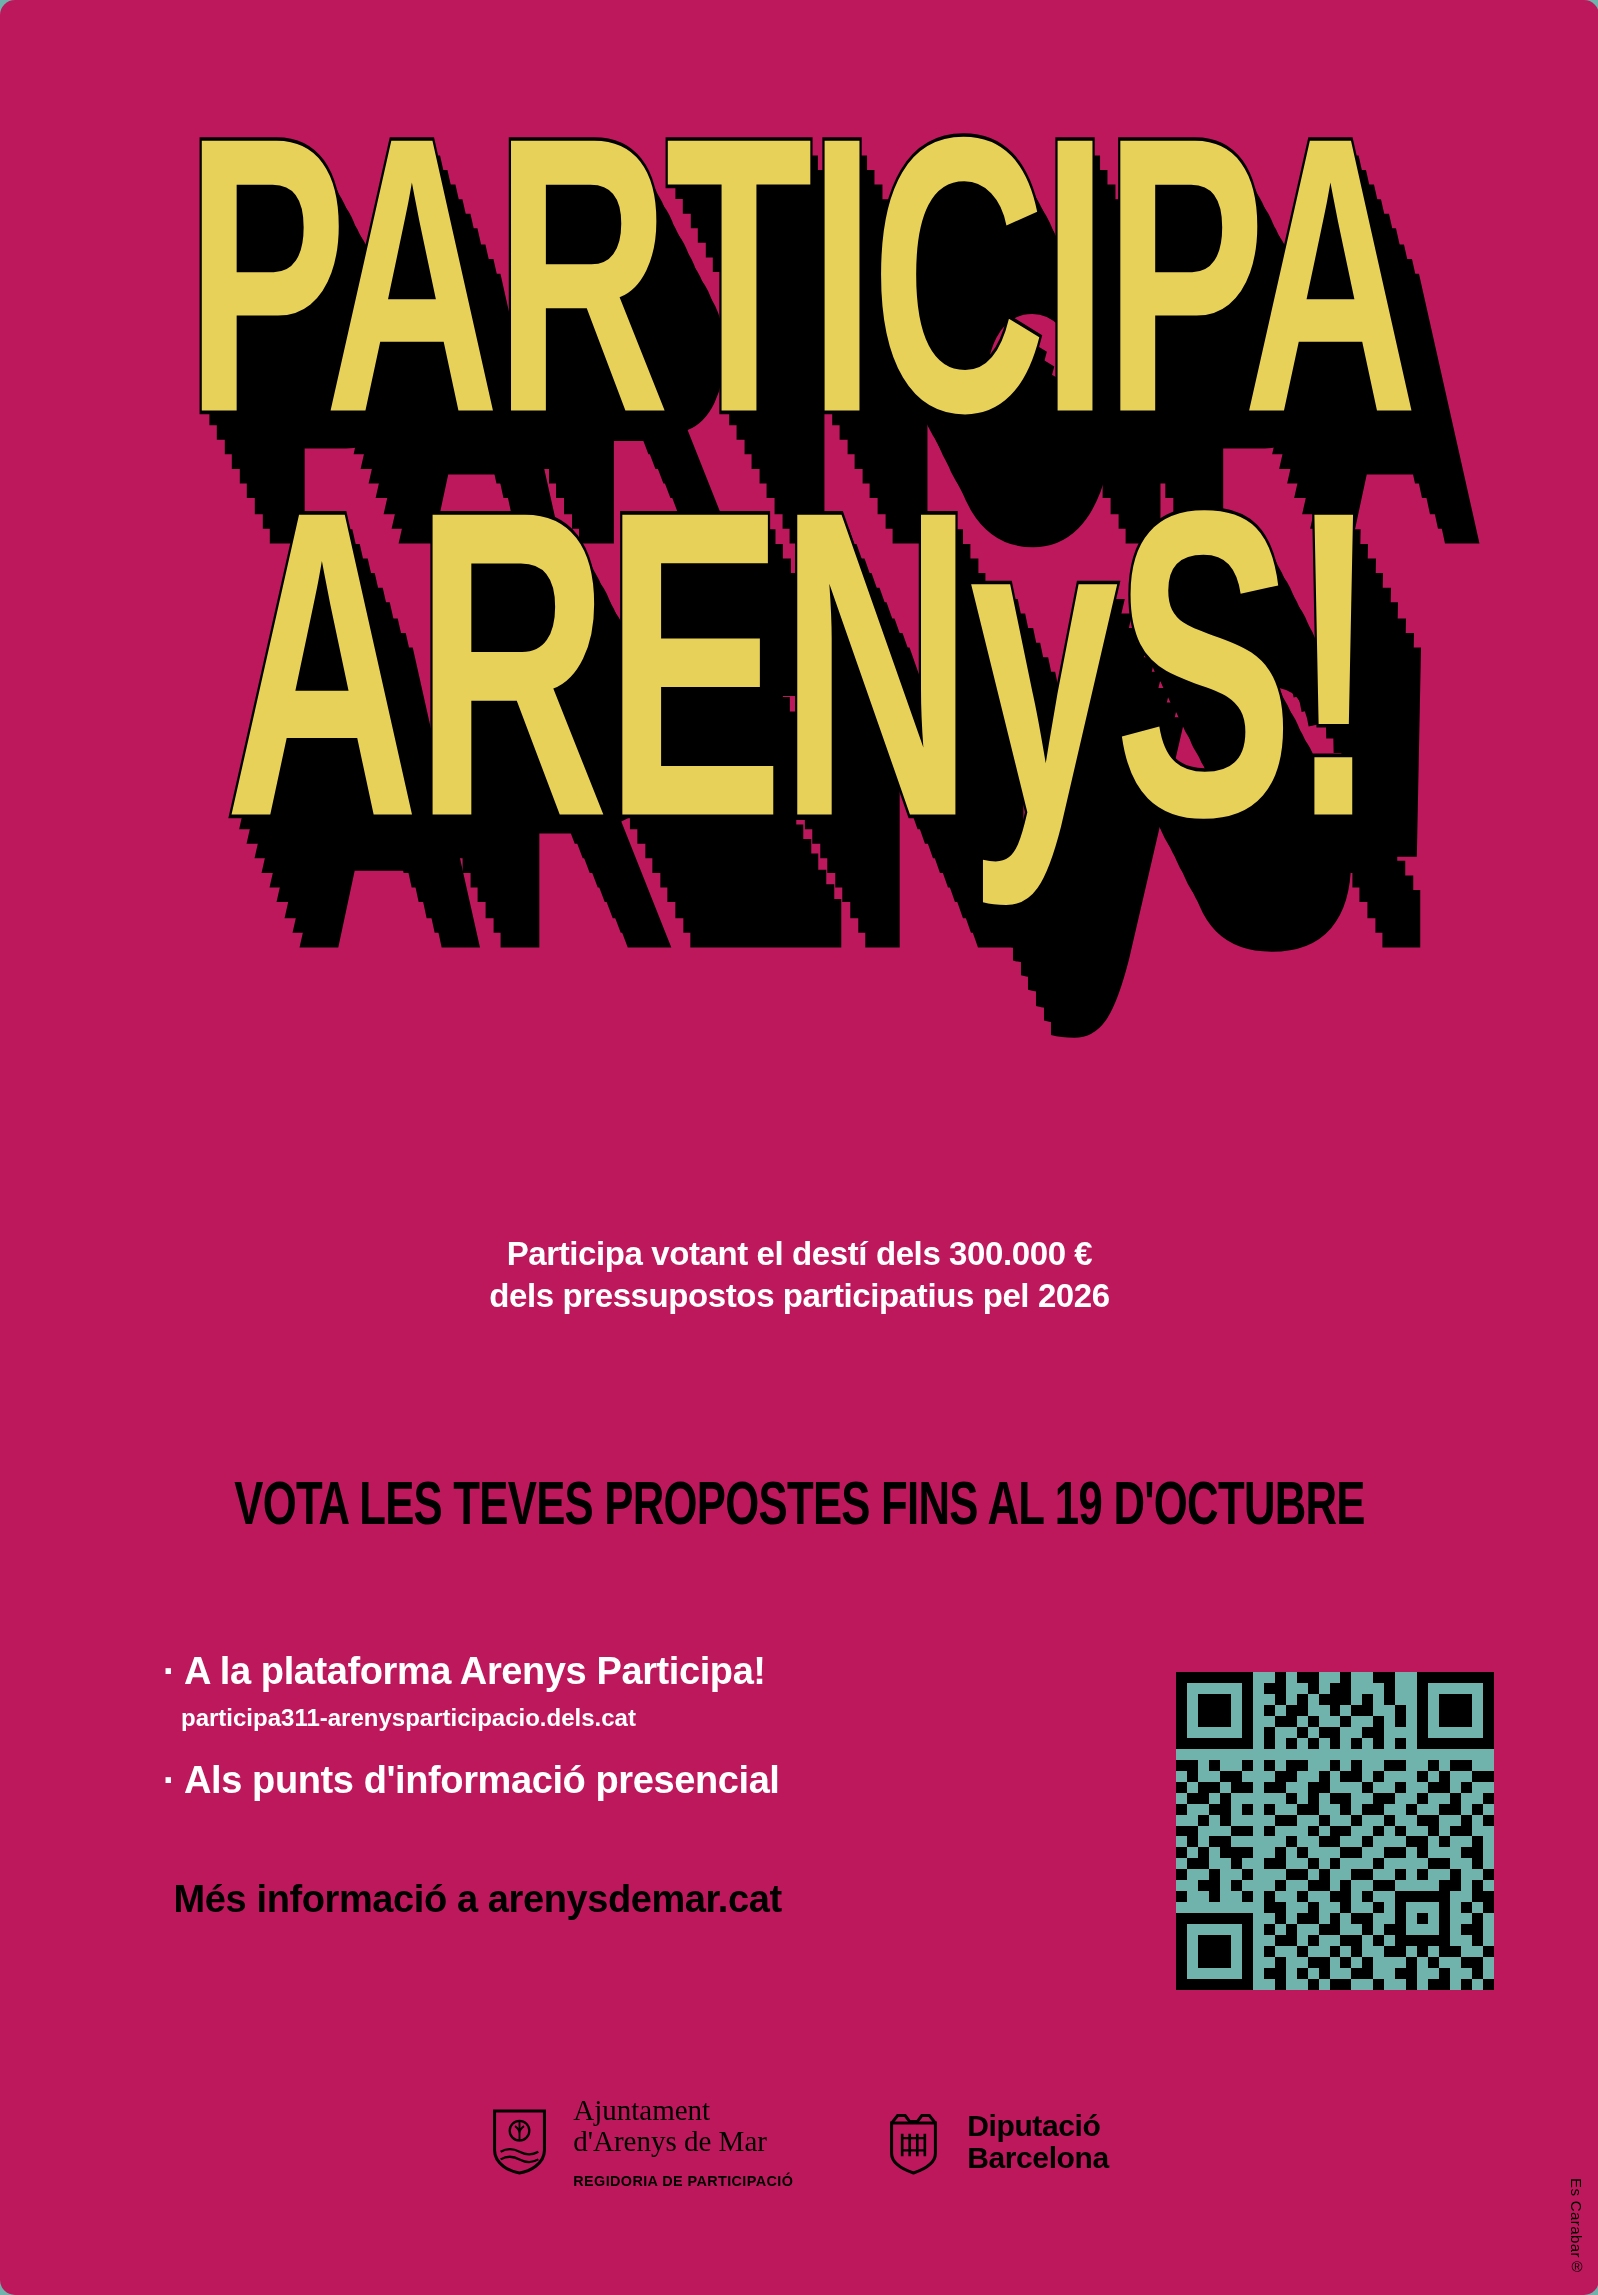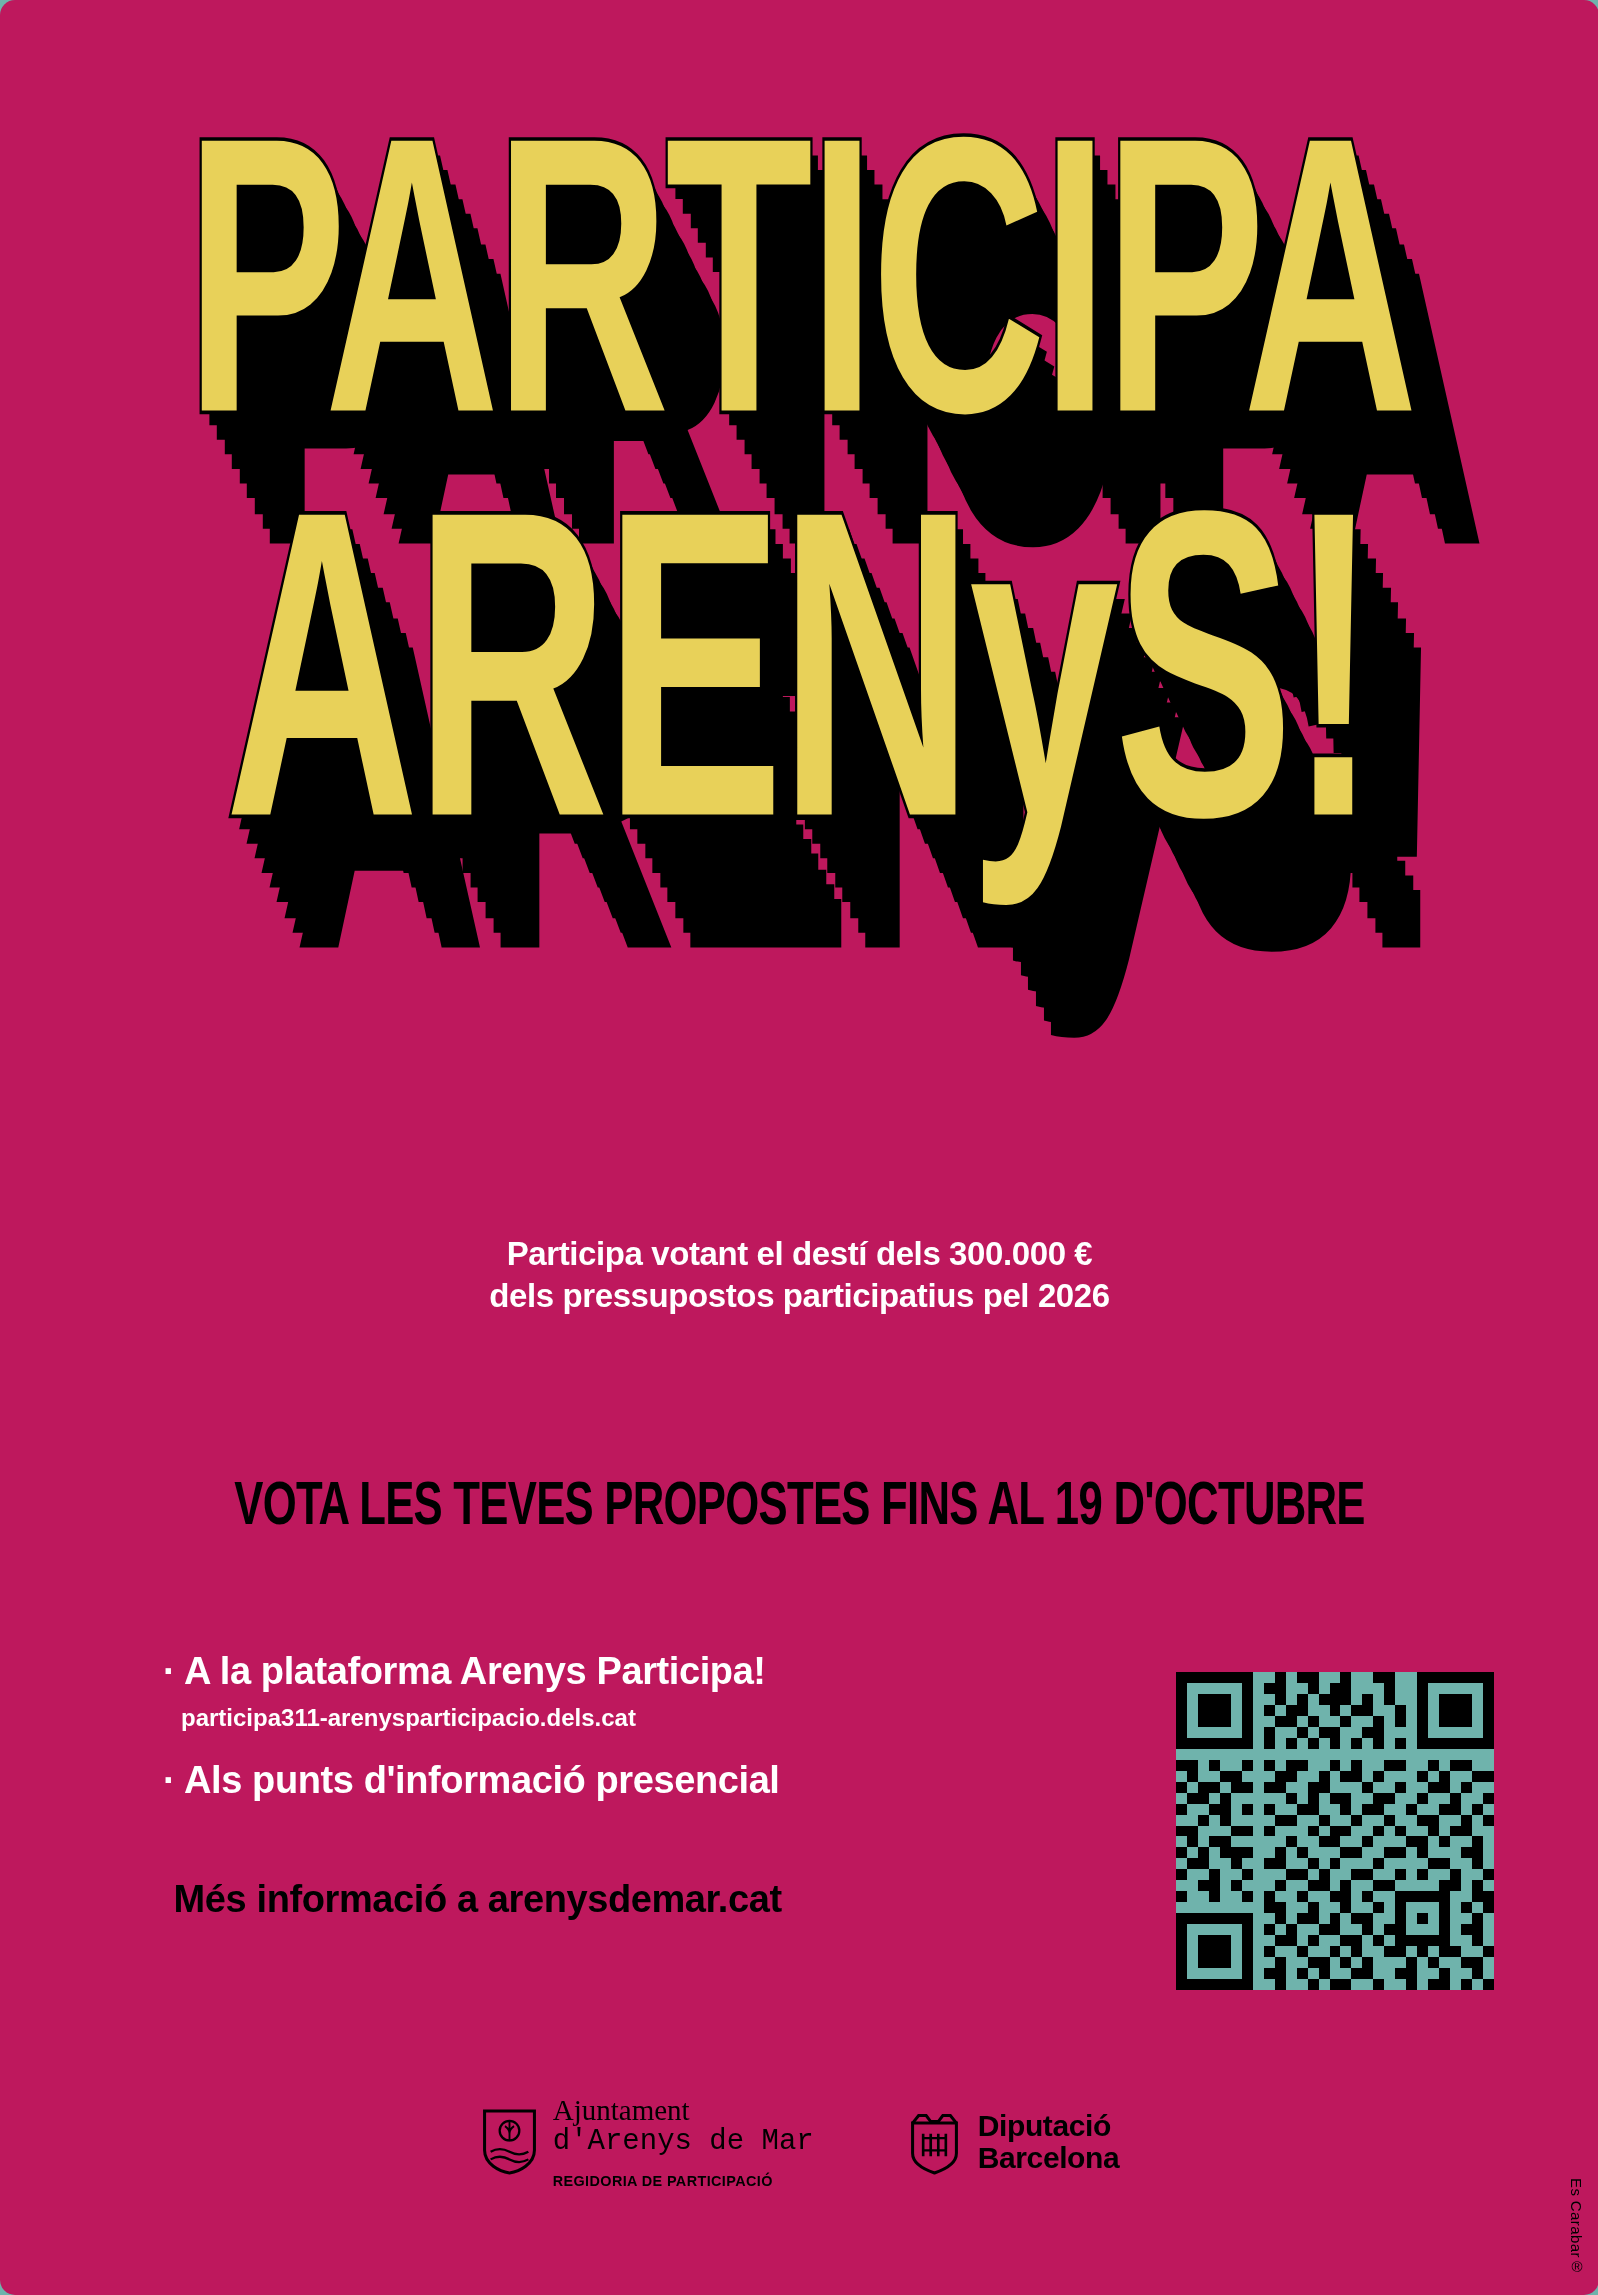--- a/index.html
+++ b/index.html
@@ -153,7 +153,7 @@
   .logo-group {
     display: flex;
     align-items: center;
-    gap: 14px;
+    gap: 24px;
     color: #000;
   }
   .logo-mark {

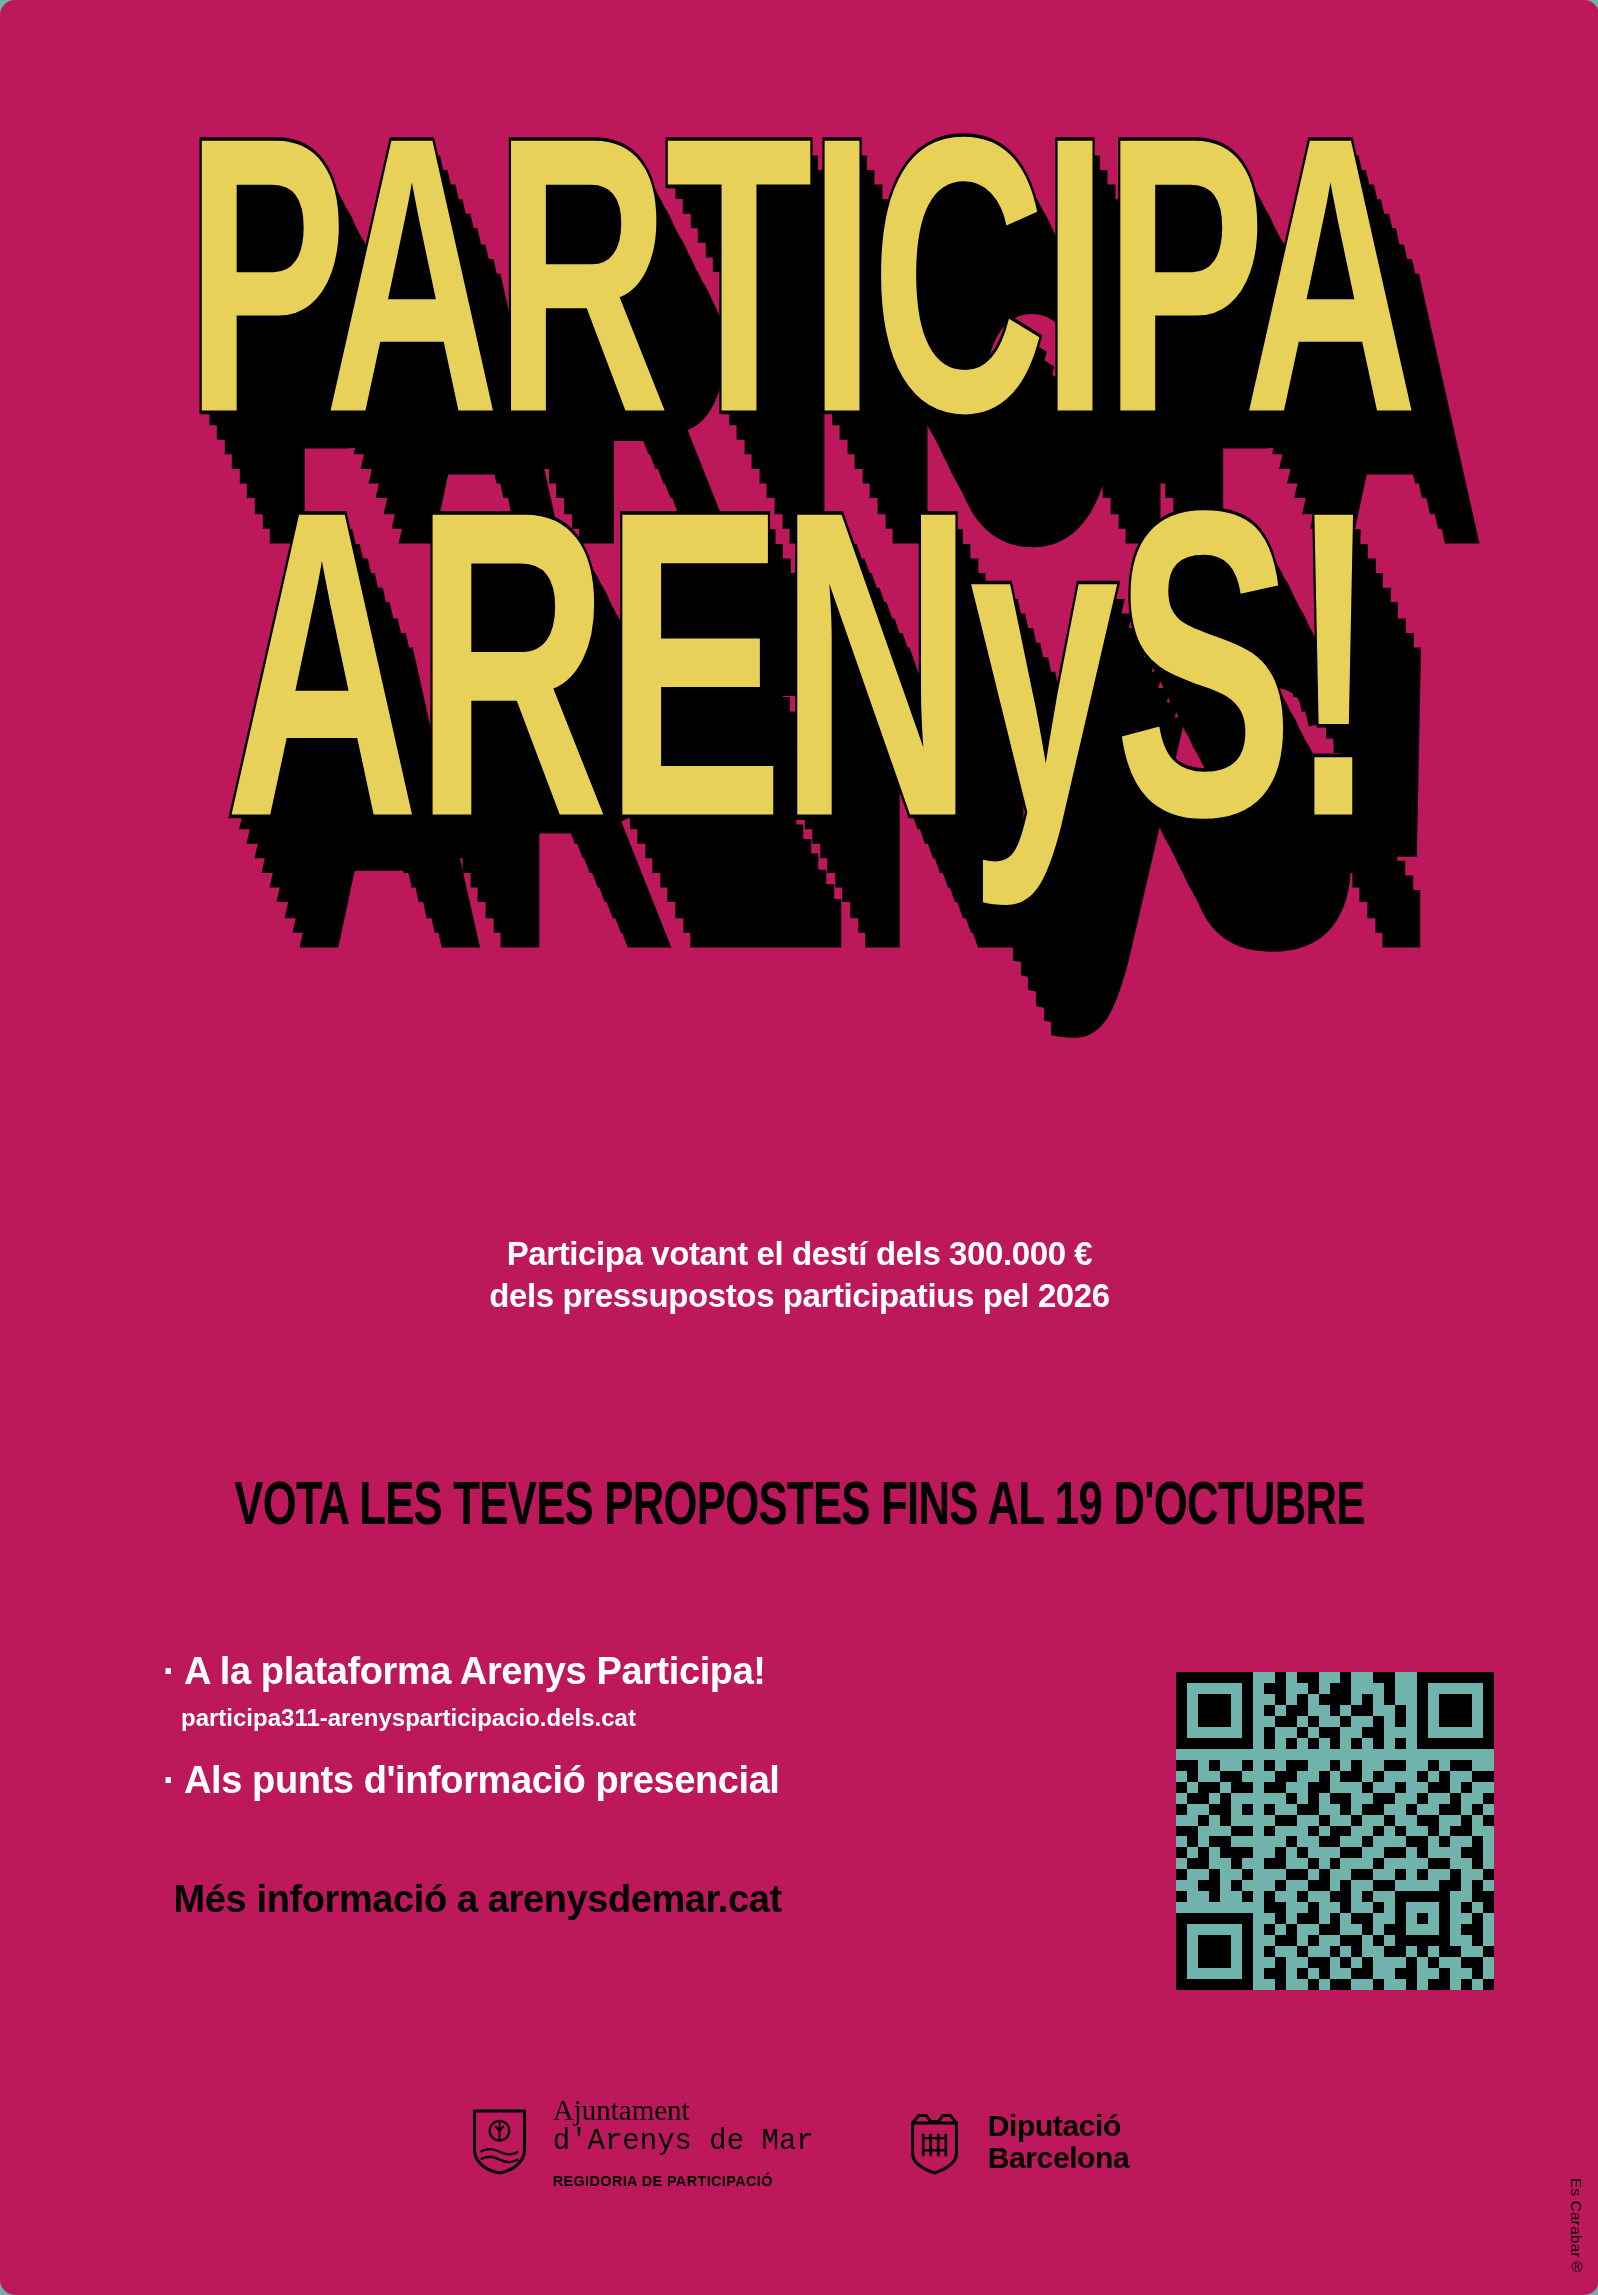--- a/index.html
+++ b/index.html
@@ -171,7 +171,7 @@
   }
   .logo-l2 {
     font-size: 29px;
-    font-family: Liberation Mono, monospace;
+    font-family: Liberation Serif, serif;
     font-weight: normal;
   }
   .logo-l3 {

